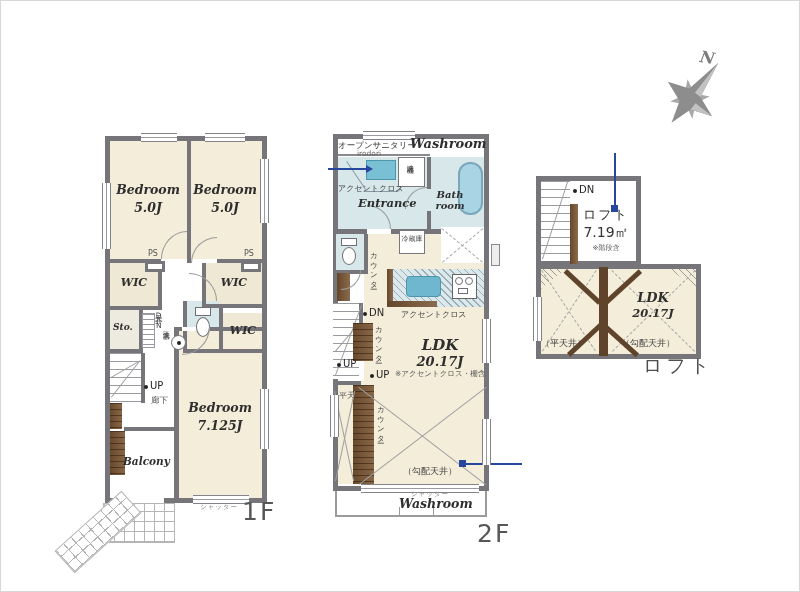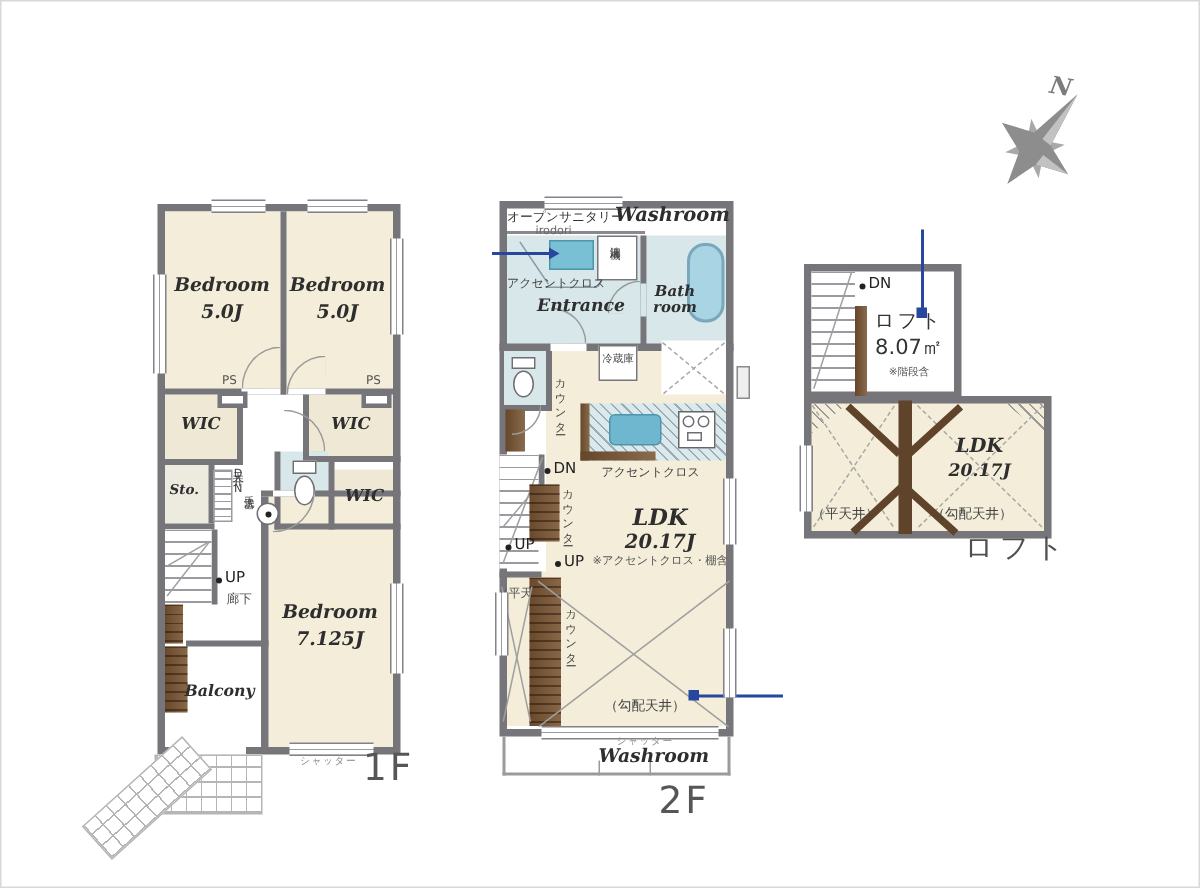--- a/index.html
+++ b/index.html
@@ -244,7 +244,7 @@
     <div class="dot" style="left:572px;top:188px;"></div>
     <div class="lbl" style="left:578px;top:183px;font-size:10px;color:#222;">DN</div>
     <div class="lbl ctr" style="left:577px;top:207px;width:56px;font-size:13px;color:#333;letter-spacing:2px;">ロフト</div>
-    <div class="lbl ctr" style="left:577px;top:224px;width:56px;font-size:14px;color:#333;">8.07㎡</div>
+    <div class="lbl ctr" style="left:577px;top:224px;width:56px;font-size:14px;color:#333;">7.19㎡</div>
     <div class="lbl ctr" style="left:583px;top:244px;width:44px;font-size:7px;color:#555;">※階段含</div>
     <div class="bluebox" style="left:613px;top:152px;width:2px;height:56px;"></div>
     <div class="bluebox" style="left:610px;top:204px;width:7px;height:7px;"></div>

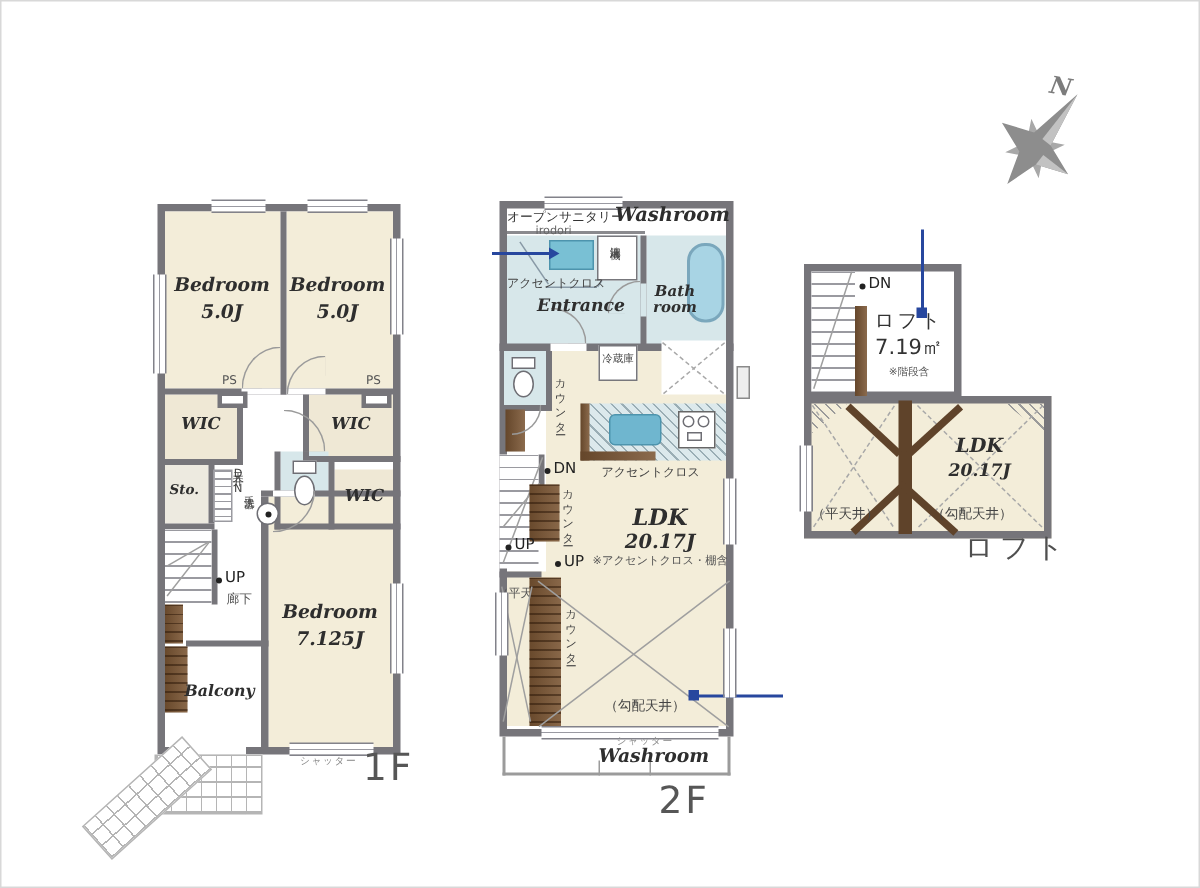--- a/index.html
+++ b/index.html
@@ -233,7 +233,7 @@
     <div class="lbl" style="left:402px;top:466px;font-size:9px;color:#444;">（勾配天井）</div>
     <div class="lbl" style="left:410px;top:490px;font-size:6.5px;color:#8a8a8a;letter-spacing:1px;">シャッター</div>
     <div class="lbl sr ctr" style="left:398px;top:496px;width:58px;font-size:12.5px;">Washroom</div>
-    <div class="lbl floorlabel" style="left:438px;top:519px;text-align:right;">2F</div>
+    <div class="lbl floorlabel" style="left:476px;top:519px;text-align:right;">2F</div>
   </div>
 
   <div>

